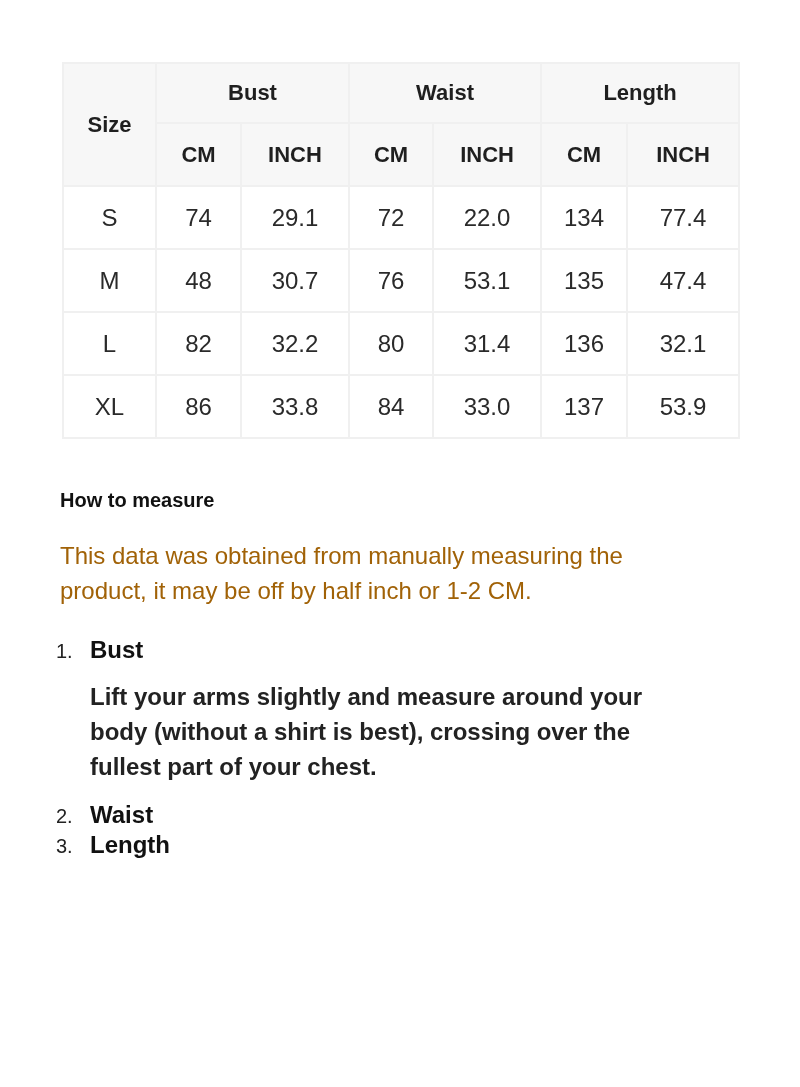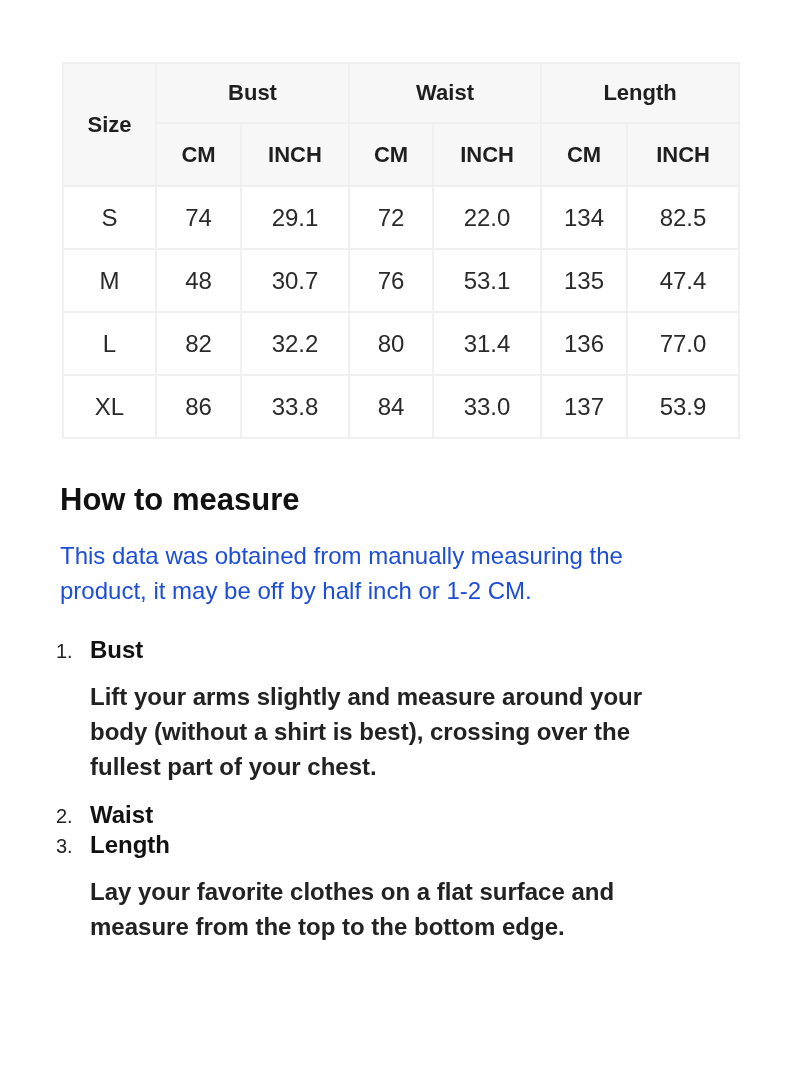--- a/index.html
+++ b/index.html
@@ -133,7 +133,7 @@
         <td>72</td>
         <td>22.0</td>
         <td>134</td>
-        <td>82.5</td>
+        <td>77.4</td>
       </tr>
       <tr>
         <td>M</td>

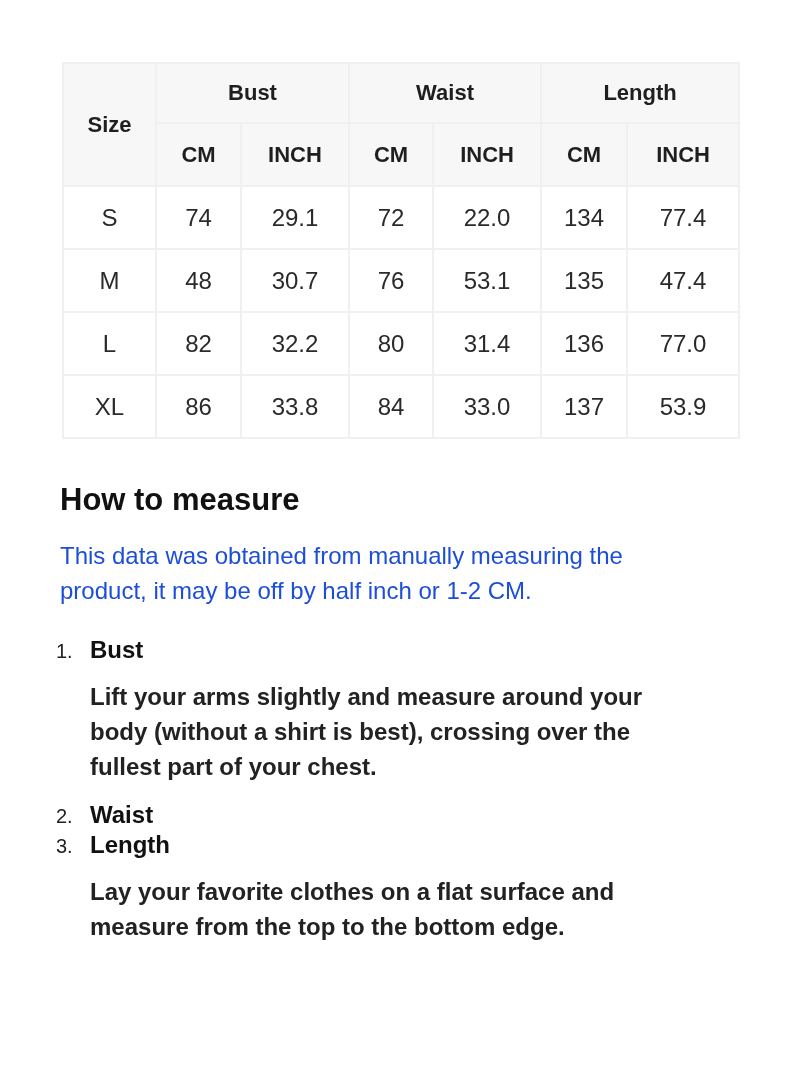--- a/index.html
+++ b/index.html
@@ -151,7 +151,7 @@
         <td>80</td>
         <td>31.4</td>
         <td>136</td>
-        <td>77.0</td>
+        <td>32.1</td>
       </tr>
       <tr>
         <td>XL</td>

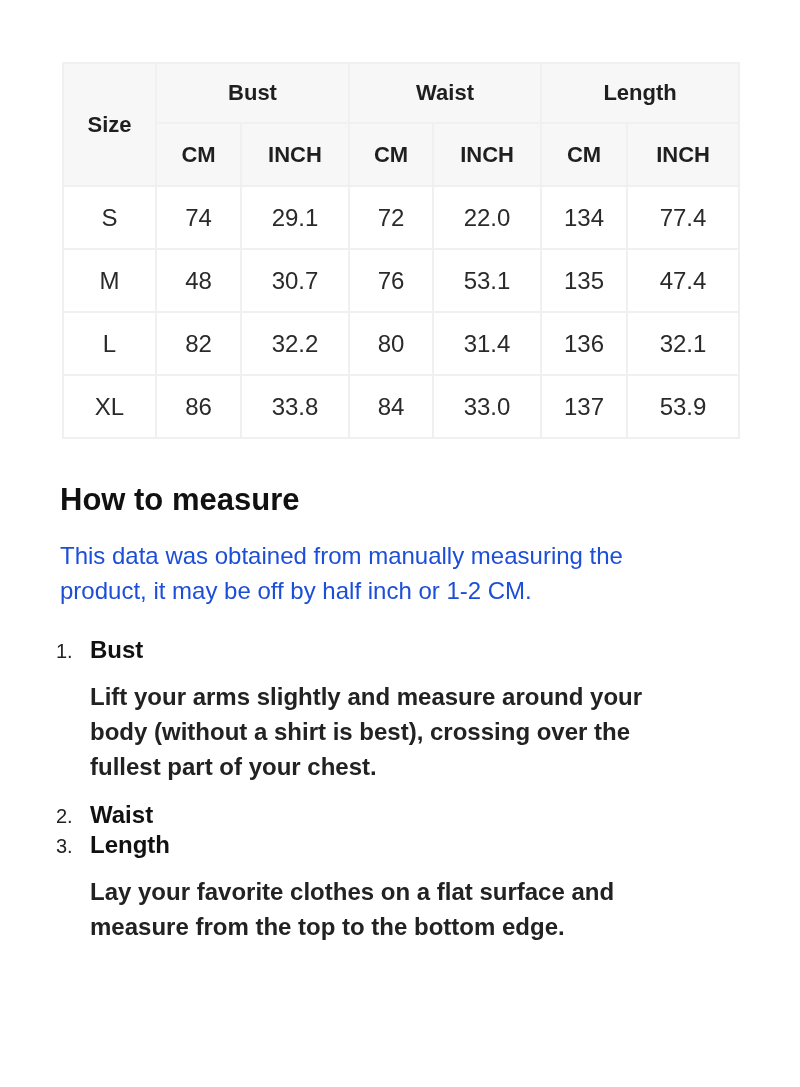--- a/index.html
+++ b/index.html
@@ -50,7 +50,7 @@
 
   
   .htm-heading {
-    font-size: 31px;
+    font-size: 20px;
     font-weight: 700;
     color: #111111;
     margin: 44px 60px 0 60px;

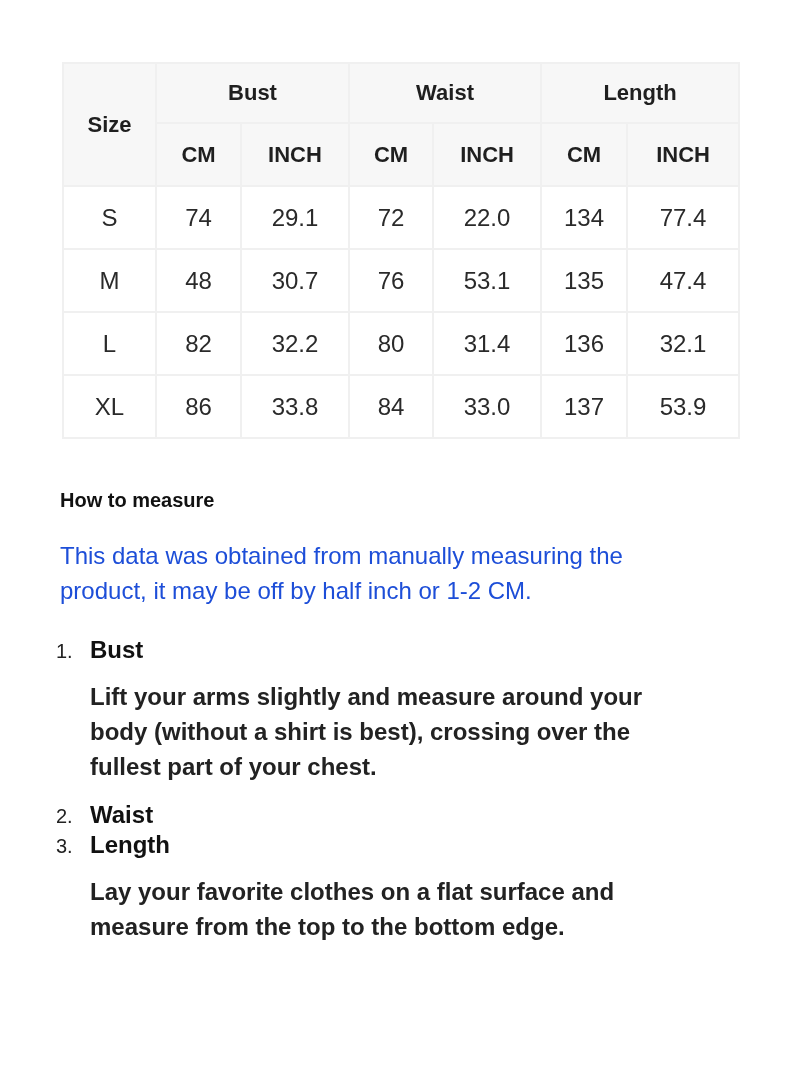--- a/index.html
+++ b/index.html
@@ -62,7 +62,7 @@
     margin: 21px 60px 0 60px;
     max-width: 690px;
     white-space: pre-line;
-    color: #1d4ed8;
+    color: #a16207;
   }
   .steps {
     margin-top: 27px;

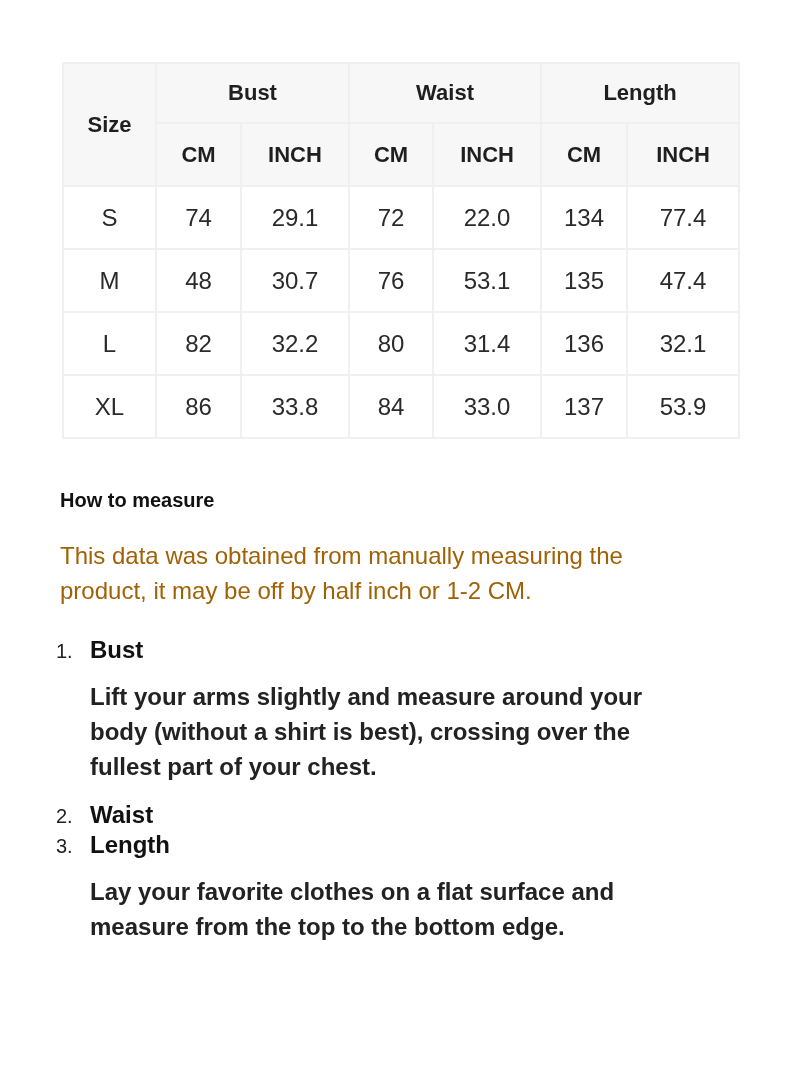--- a/index.html
+++ b/index.html
@@ -193,8 +193,6 @@
       <div class="step-number">3.</div>
       <div class="step-content">
         <div class="step-title">Length</div>
-        <div class="step-desc">Lay your favorite clothes on a flat surface and
-measure from the top to the bottom edge.</div>
       </div>
     </div>
 

